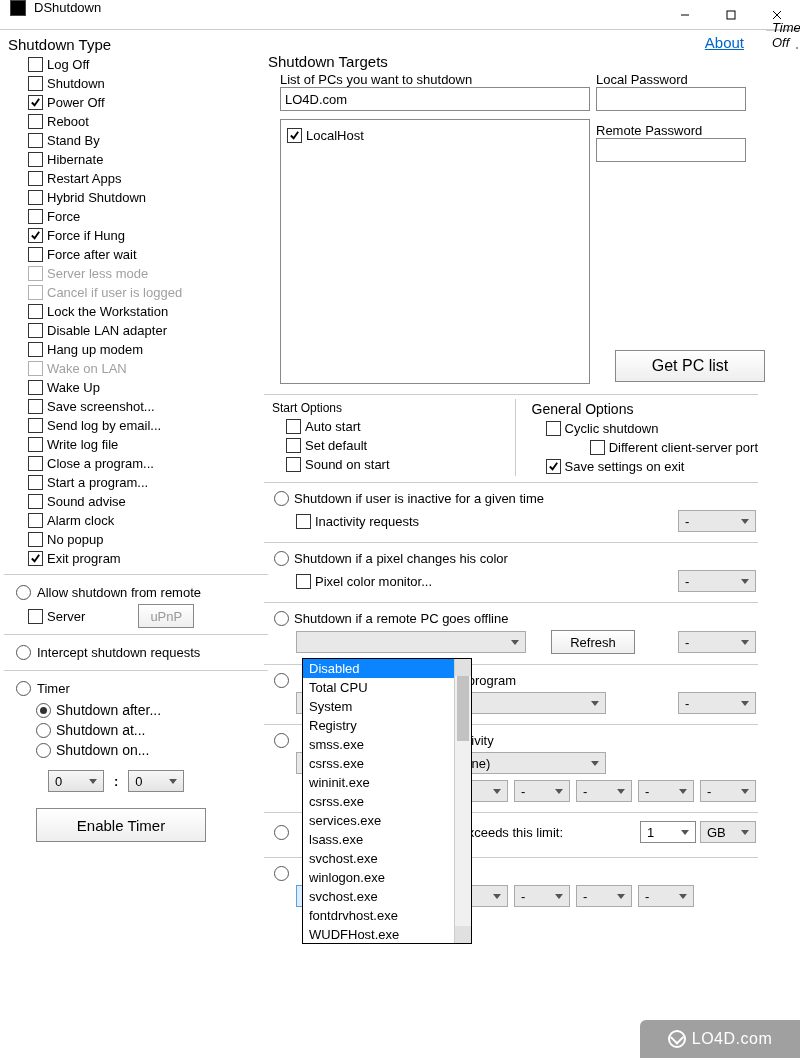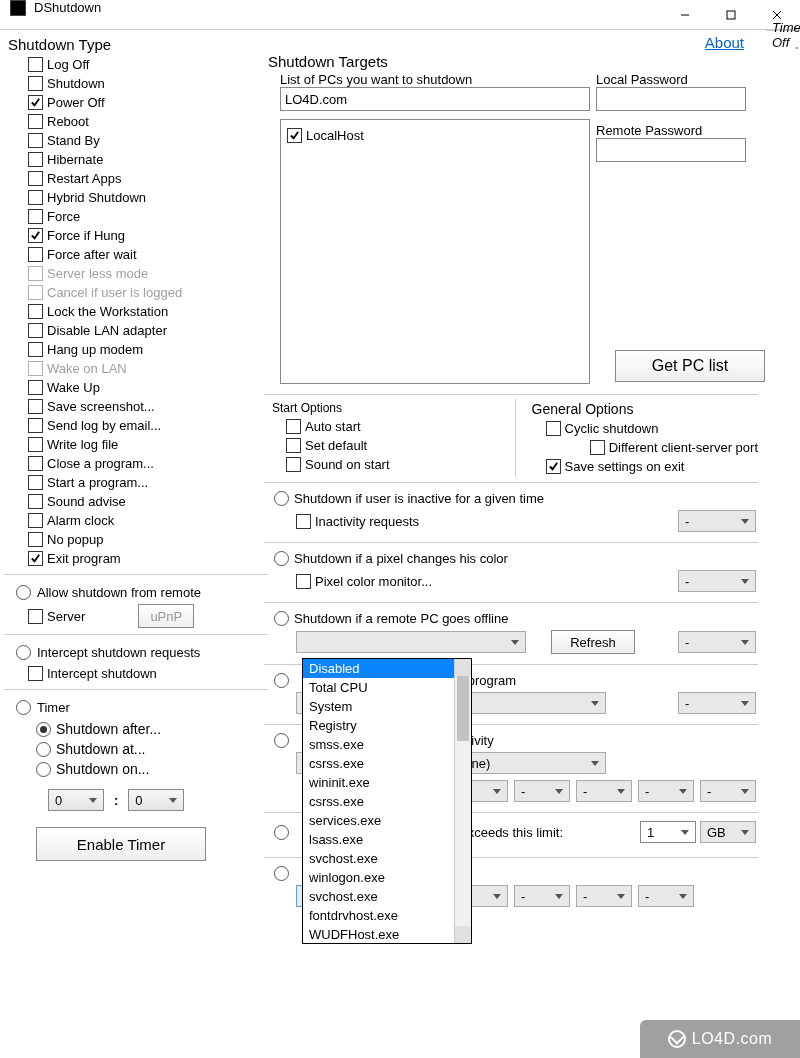--- a/index.html
+++ b/index.html
@@ -240,10 +240,6 @@
     <div class="radio-out"></div>
     <span>Intercept shutdown requests</span>
   </div>
-  <div class="opt">
-    <div class="checkbox"></div>
-    <span>Intercept shutdown</span>
-  </div>
 
   <div class="sep"></div>
   <div class="grp-label">

